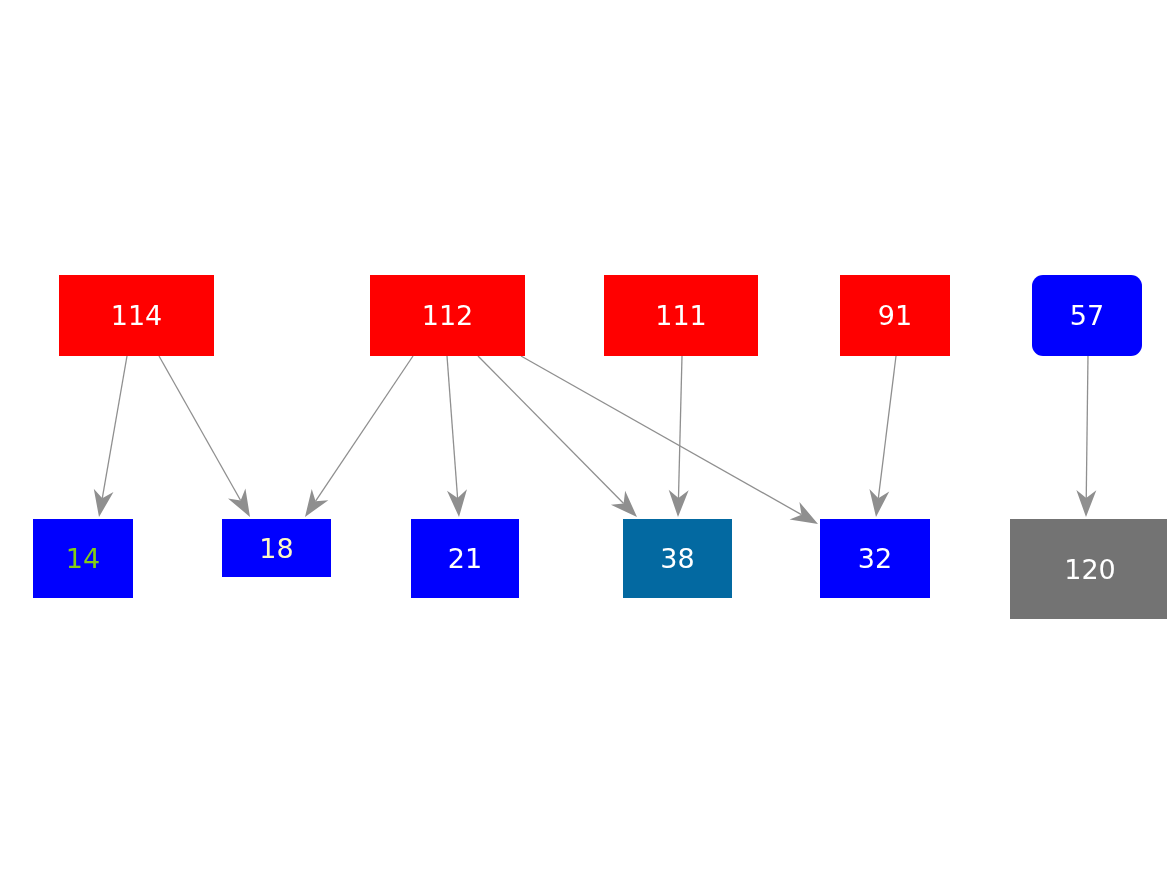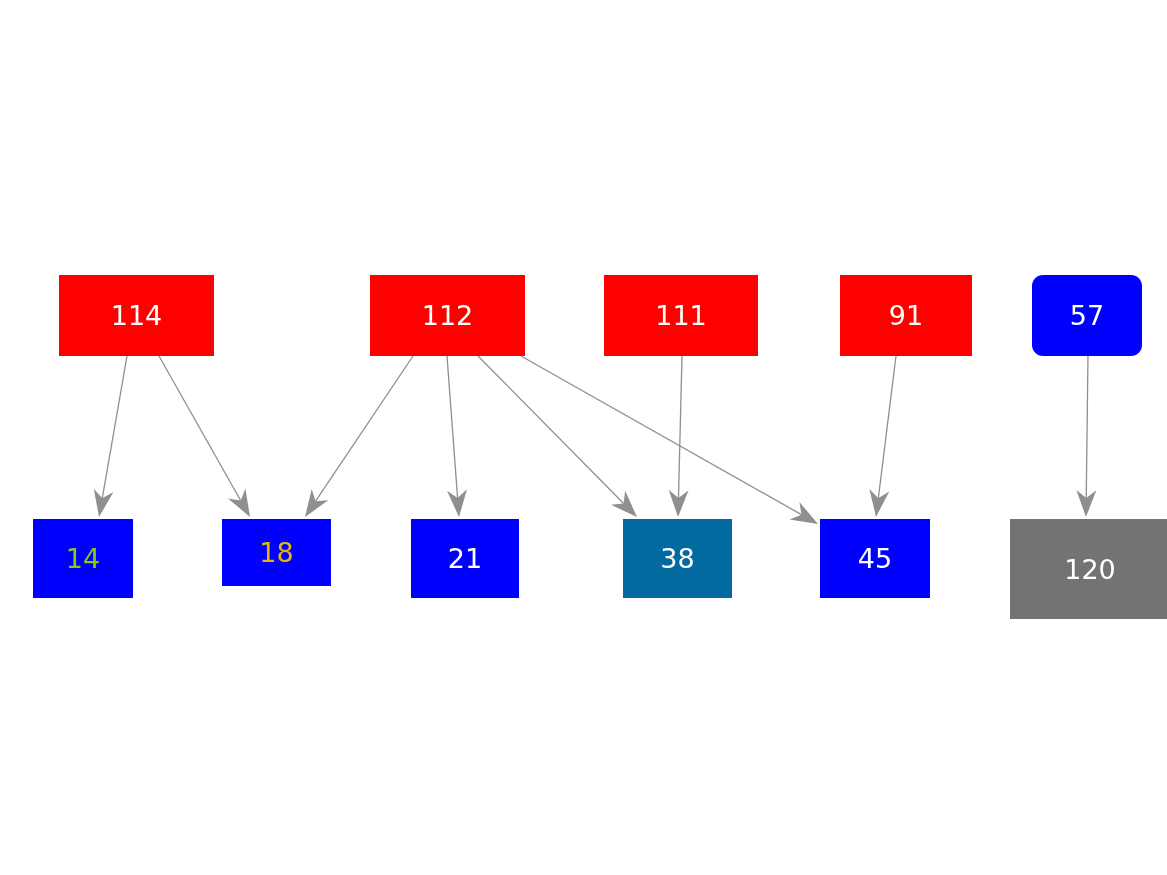--- a/index.html
+++ b/index.html
@@ -78,7 +78,7 @@
       <div class="node" style="left: 44px; top: 275px; width: 155px; height: 81px; background: rgb(255, 0, 0); color: rgb(255, 255, 255);">114</div>
       <div class="node" style="left: 355px; top: 275px; width: 155px; height: 81px; background: rgb(255, 0, 0); color: rgb(255, 255, 255);">112</div>
       <div class="node" style="left: 589px; top: 275px; width: 154px; height: 81px; background: rgb(255, 0, 0); color: rgb(255, 255, 255);">111</div>
-      <div class="node" style="left: 825px; top: 275px; width: 132px; height: 81px; background: rgb(255, 0, 0); color: rgb(255, 255, 255);">91</div>
+      <div class="node" style="left: 825px; top: 275px; width: 110px; height: 81px; background: rgb(255, 0, 0); color: rgb(255, 255, 255);">91</div>
       <div class="node" style="left: 1017px; top: 275px; width: 110px; height: 81px; background: rgb(0, 0, 255); color: rgb(255, 255, 255); border-radius: 11px;">57</div>
       <div class="node" style="left: 18px; top: 519px; width: 100px; height: 79px; background: rgb(0, 0, 255); color: #84cc16;">14</div>
       <div class="node" style="left: 207px; top: 519px; width: 109px; height: 67px; background: rgb(0, 0, 255); color: #eab308;">18</div>

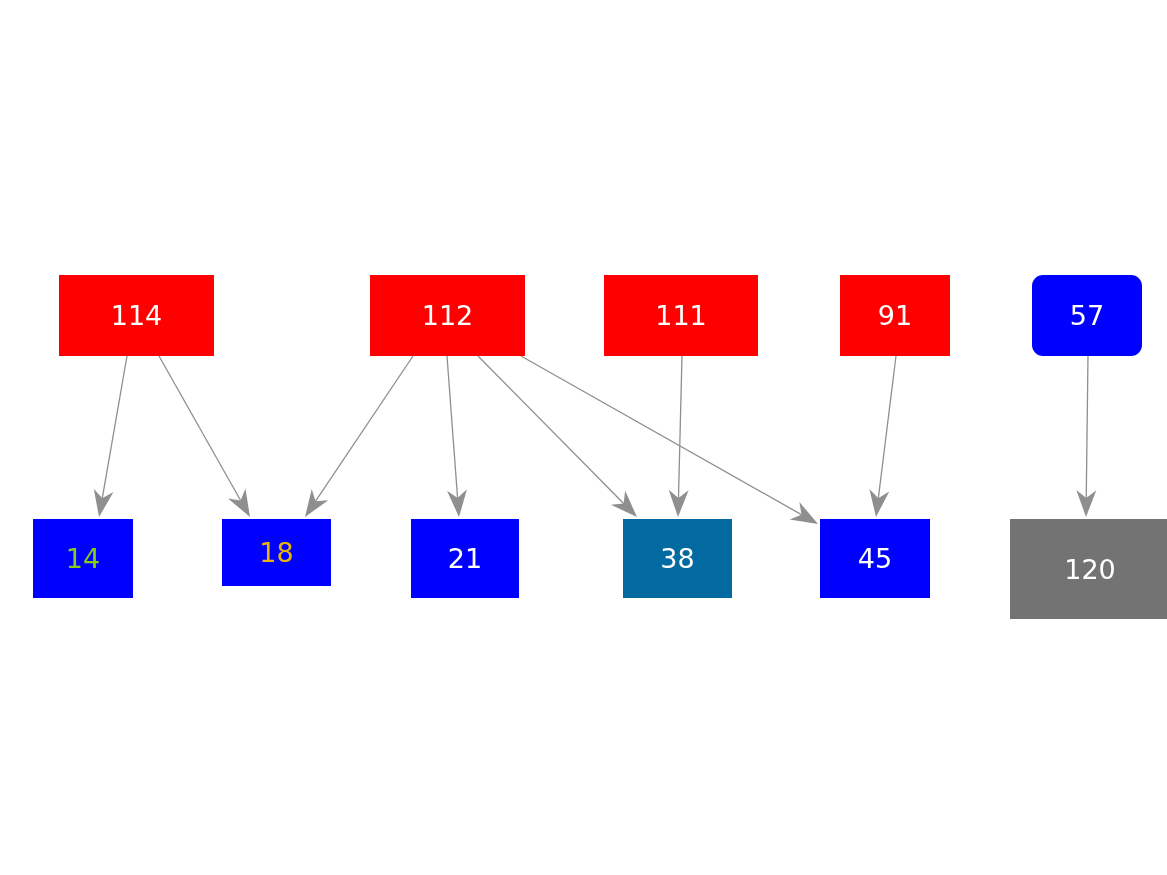--- a/index.html
+++ b/index.html
@@ -81,7 +81,7 @@
       <div class="node" style="left: 825px; top: 275px; width: 110px; height: 81px; background: rgb(255, 0, 0); color: rgb(255, 255, 255);">91</div>
       <div class="node" style="left: 1017px; top: 275px; width: 110px; height: 81px; background: rgb(0, 0, 255); color: rgb(255, 255, 255); border-radius: 11px;">57</div>
       <div class="node" style="left: 18px; top: 519px; width: 100px; height: 79px; background: rgb(0, 0, 255); color: #84cc16;">14</div>
-      <div class="node" style="left: 207px; top: 519px; width: 109px; height: 67px; background: rgb(0, 0, 255); color: #eab308;">18</div>
+      <div class="node" style="left: 207px; top: 519px; width: 109px; height: 58px; background: rgb(0, 0, 255); color: #fef9c3;">18</div>
       <div class="node" style="left: 396px; top: 519px; width: 108px; height: 79px; background: rgb(0, 0, 255); color: rgb(255, 255, 255);">21</div>
       <div class="node" style="left: 608px; top: 519px; width: 109px; height: 79px; background: #0369a1; color: rgb(255, 255, 255);">38</div>
       <div class="node" style="left: 805px; top: 519px; width: 110px; height: 79px; background: rgb(0, 0, 255); color: rgb(255, 255, 255);">45</div>

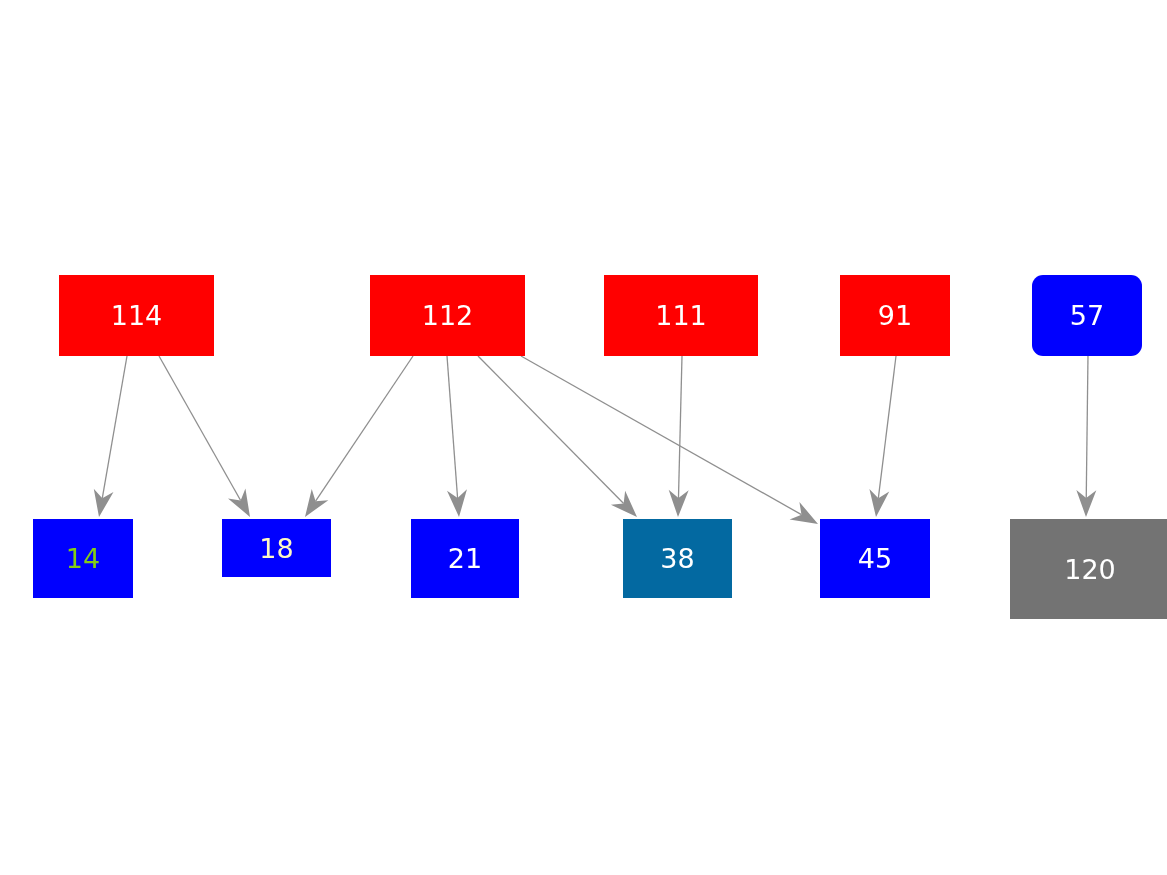--- a/index.html
+++ b/index.html
@@ -84,7 +84,7 @@
       <div class="node" style="left: 207px; top: 519px; width: 109px; height: 58px; background: rgb(0, 0, 255); color: #fef9c3;">18</div>
       <div class="node" style="left: 396px; top: 519px; width: 108px; height: 79px; background: rgb(0, 0, 255); color: rgb(255, 255, 255);">21</div>
       <div class="node" style="left: 608px; top: 519px; width: 109px; height: 79px; background: #0369a1; color: rgb(255, 255, 255);">38</div>
-      <div class="node" style="left: 805px; top: 519px; width: 110px; height: 79px; background: rgb(0, 0, 255); color: rgb(255, 255, 255);">45</div>
+      <div class="node" style="left: 805px; top: 519px; width: 110px; height: 79px; background: rgb(0, 0, 255); color: rgb(255, 255, 255);">32</div>
       <div class="node" style="left: 995px; top: 519px; width: 160px; height: 100px; background: #737373; color: rgb(255, 255, 255);">120</div>
     </div>
 </div>

